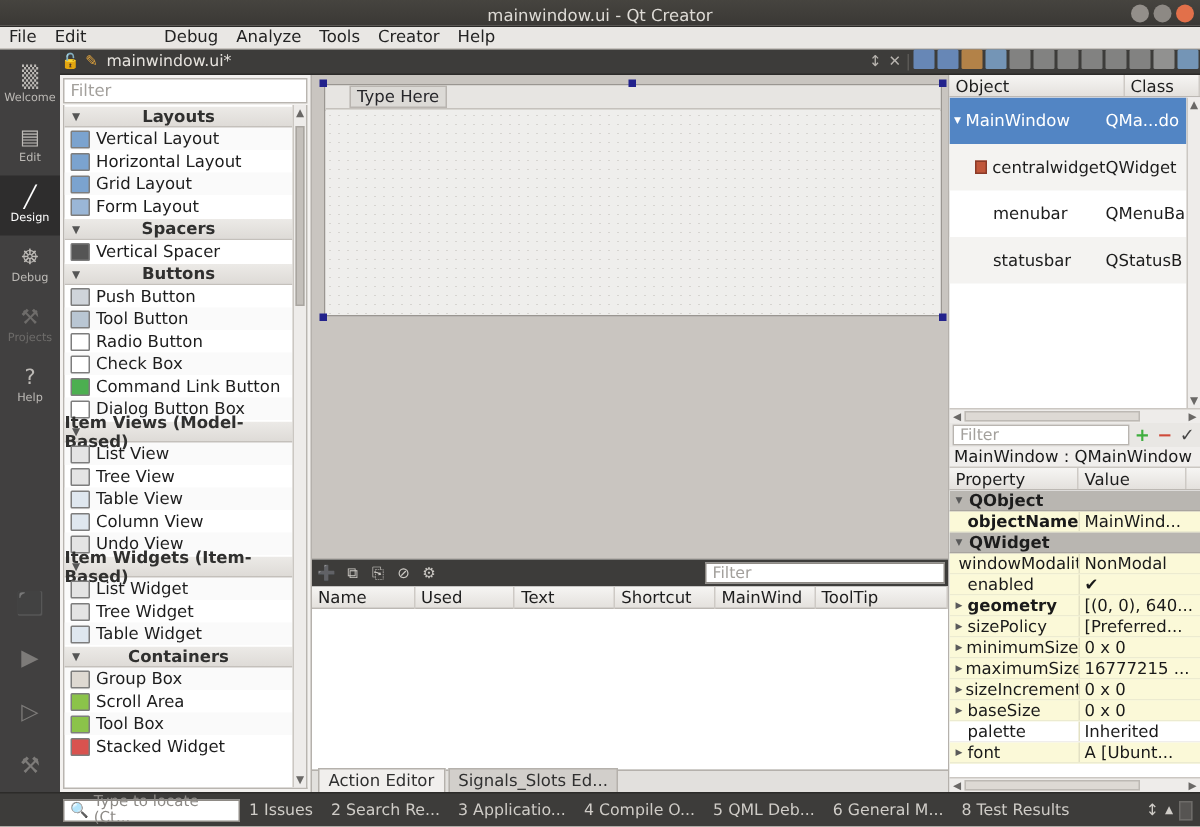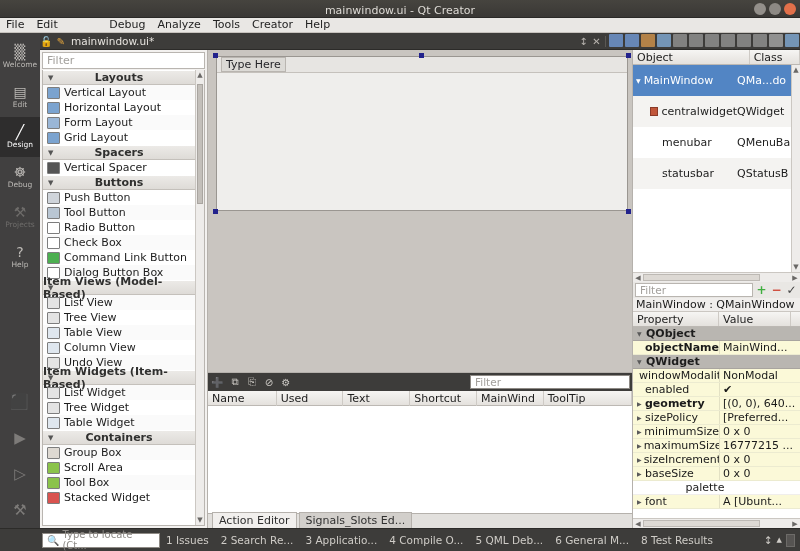--- a/index.html
+++ b/index.html
@@ -113,7 +113,7 @@
   }
   .form-menubar {
     height:16px; background:#e7e5e2; border-bottom:1px solid #c5c1bc;
-    display:flex; align-items:center; padding-left:4px;
+    display:flex; align-items:center; padding-left:16px;
   }
   .typehere {
     font-size:11px; color:#26262a; background:#dcdad6;

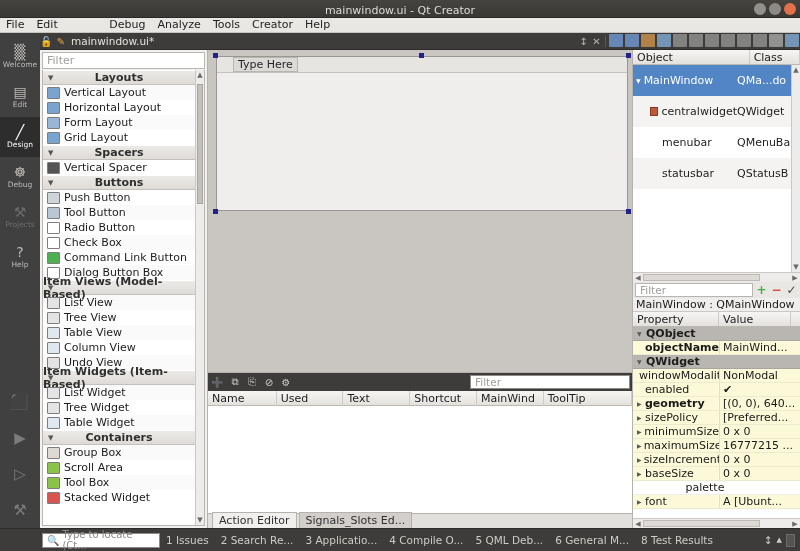--- a/index.html
+++ b/index.html
@@ -323,12 +323,12 @@
             <span>Horizontal Layout</span>
           </div>
           <div class="wb-item">
+            <span class="wico" style="background: rgb(123, 163, 207);"></span>
+            <span>Grid Layout</span>
+          </div>
+          <div class="wb-item">
             <span class="wico" style="background: rgb(154, 182, 214);"></span>
             <span>Form Layout</span>
-          </div>
-          <div class="wb-item">
-            <span class="wico" style="background: rgb(123, 163, 207);"></span>
-            <span>Grid Layout</span>
           </div>
           <div class="wb-cat">
             <span class="arr">▼</span>

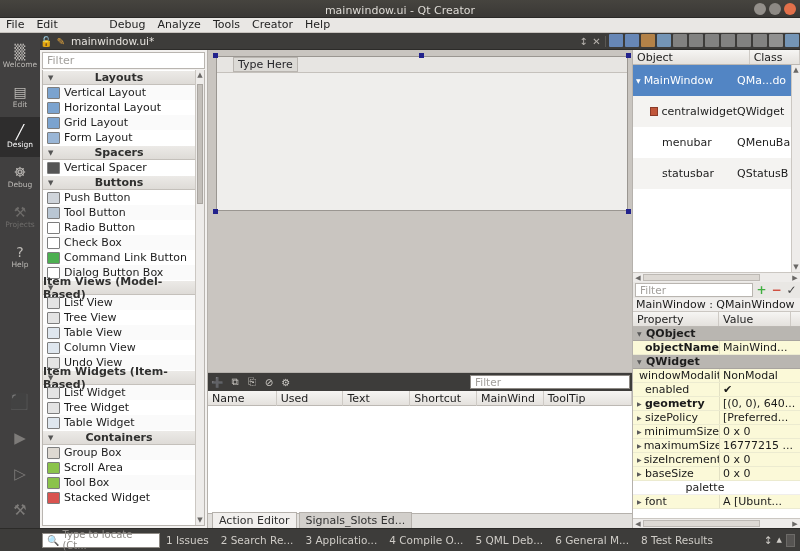--- a/index.html
+++ b/index.html
@@ -212,7 +212,7 @@
               color:#1d1d1d; padding-left:4px; gap:3px; }
   .pe-row { height:14px; display:flex; align-items:center; font-size:11px;
             background:#fbf9d8; border-bottom:1px solid #ecebd0; }
-  .pe-row.plain { background:#fff; border-bottom:1px solid #f0eeec;flex-direction:column; }
+  .pe-row.plain { background:#fff; border-bottom:1px solid #f0eeec; }
   .pe-k { width:86px; display:flex; align-items:center; gap:2px; padding-left:4px;
           overflow:hidden; white-space:nowrap; }
   .pe-k.b { font-weight:bold; }

